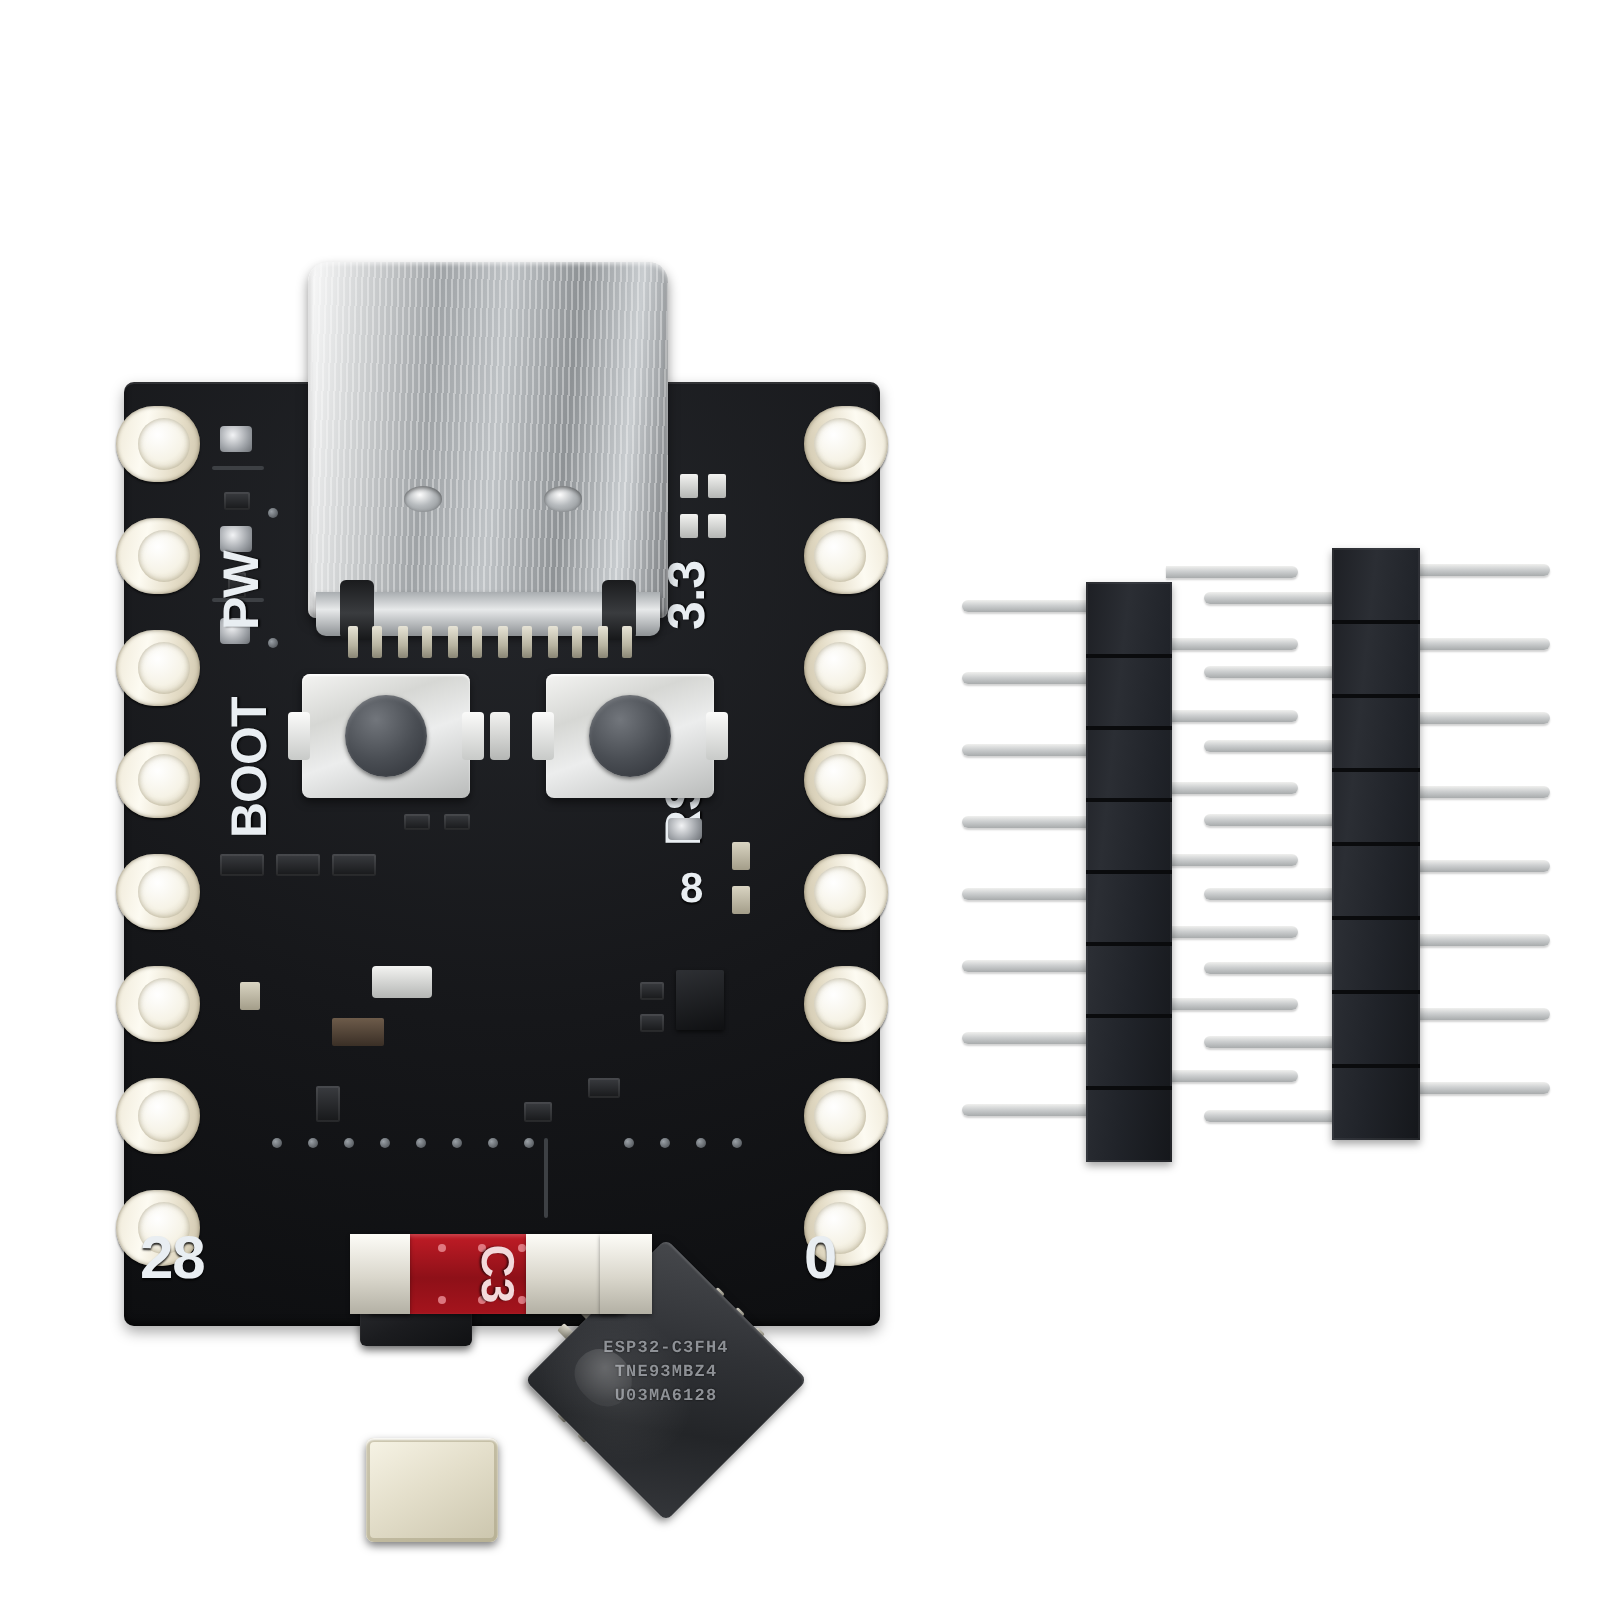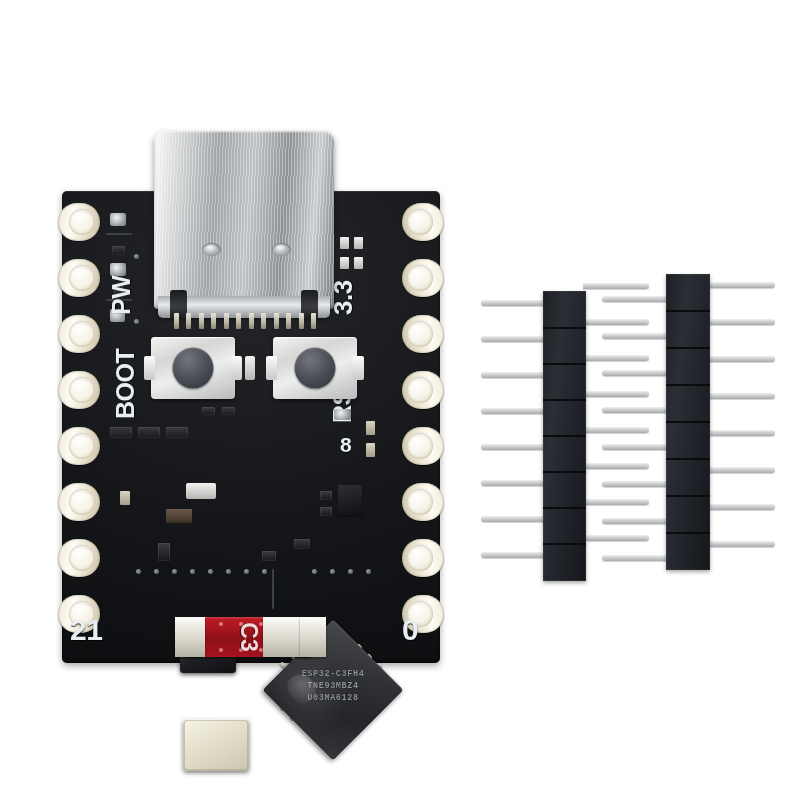--- a/index.html
+++ b/index.html
@@ -240,7 +240,7 @@
 
     <div class="pcb-text abs" style="left:47px;top:124px;font-size:25px;transform:rotate(-90deg);transform-origin:left top;">PW</div>
     <div class="pcb-text abs" style="left:51px;top:228px;font-size:25px;transform:rotate(-90deg);transform-origin:left top;">BOOT</div>
-    <div class="pcb-text abs" style="left:8px;top:424px;font-size:30px;">21</div>
+    <div class="pcb-text abs" style="left:8px;top:424px;font-size:30px;">28</div>
 
     <div class="pcb-text abs" style="left:240px;top:14px;font-size:26px;transform:rotate(-90deg);transform-origin:left top;">5V</div>
     <div class="pcb-text abs" style="left:240px;top:82px;font-size:26px;transform:rotate(-90deg);transform-origin:left top;">G</div>

